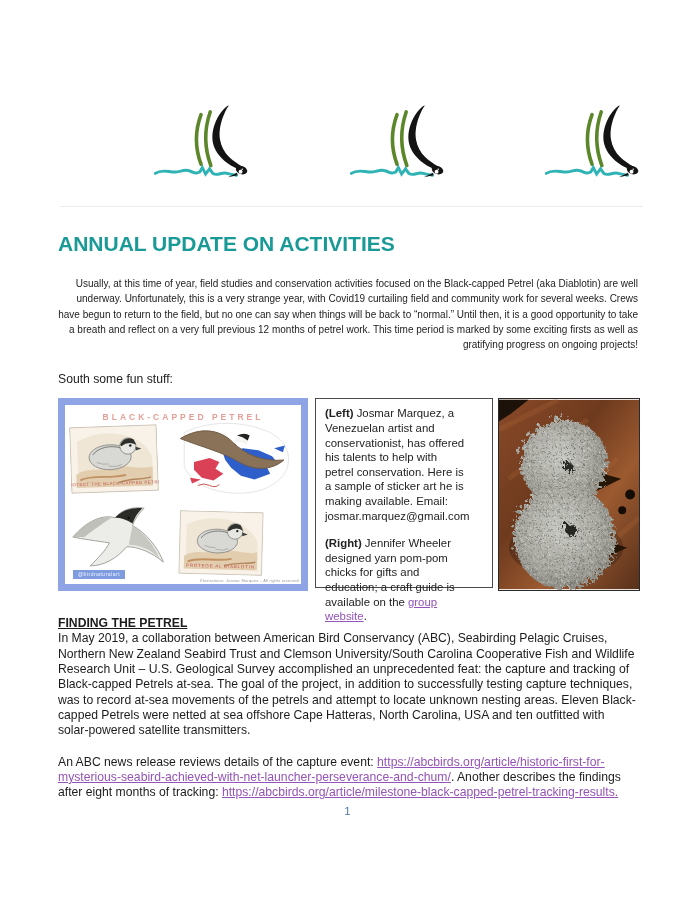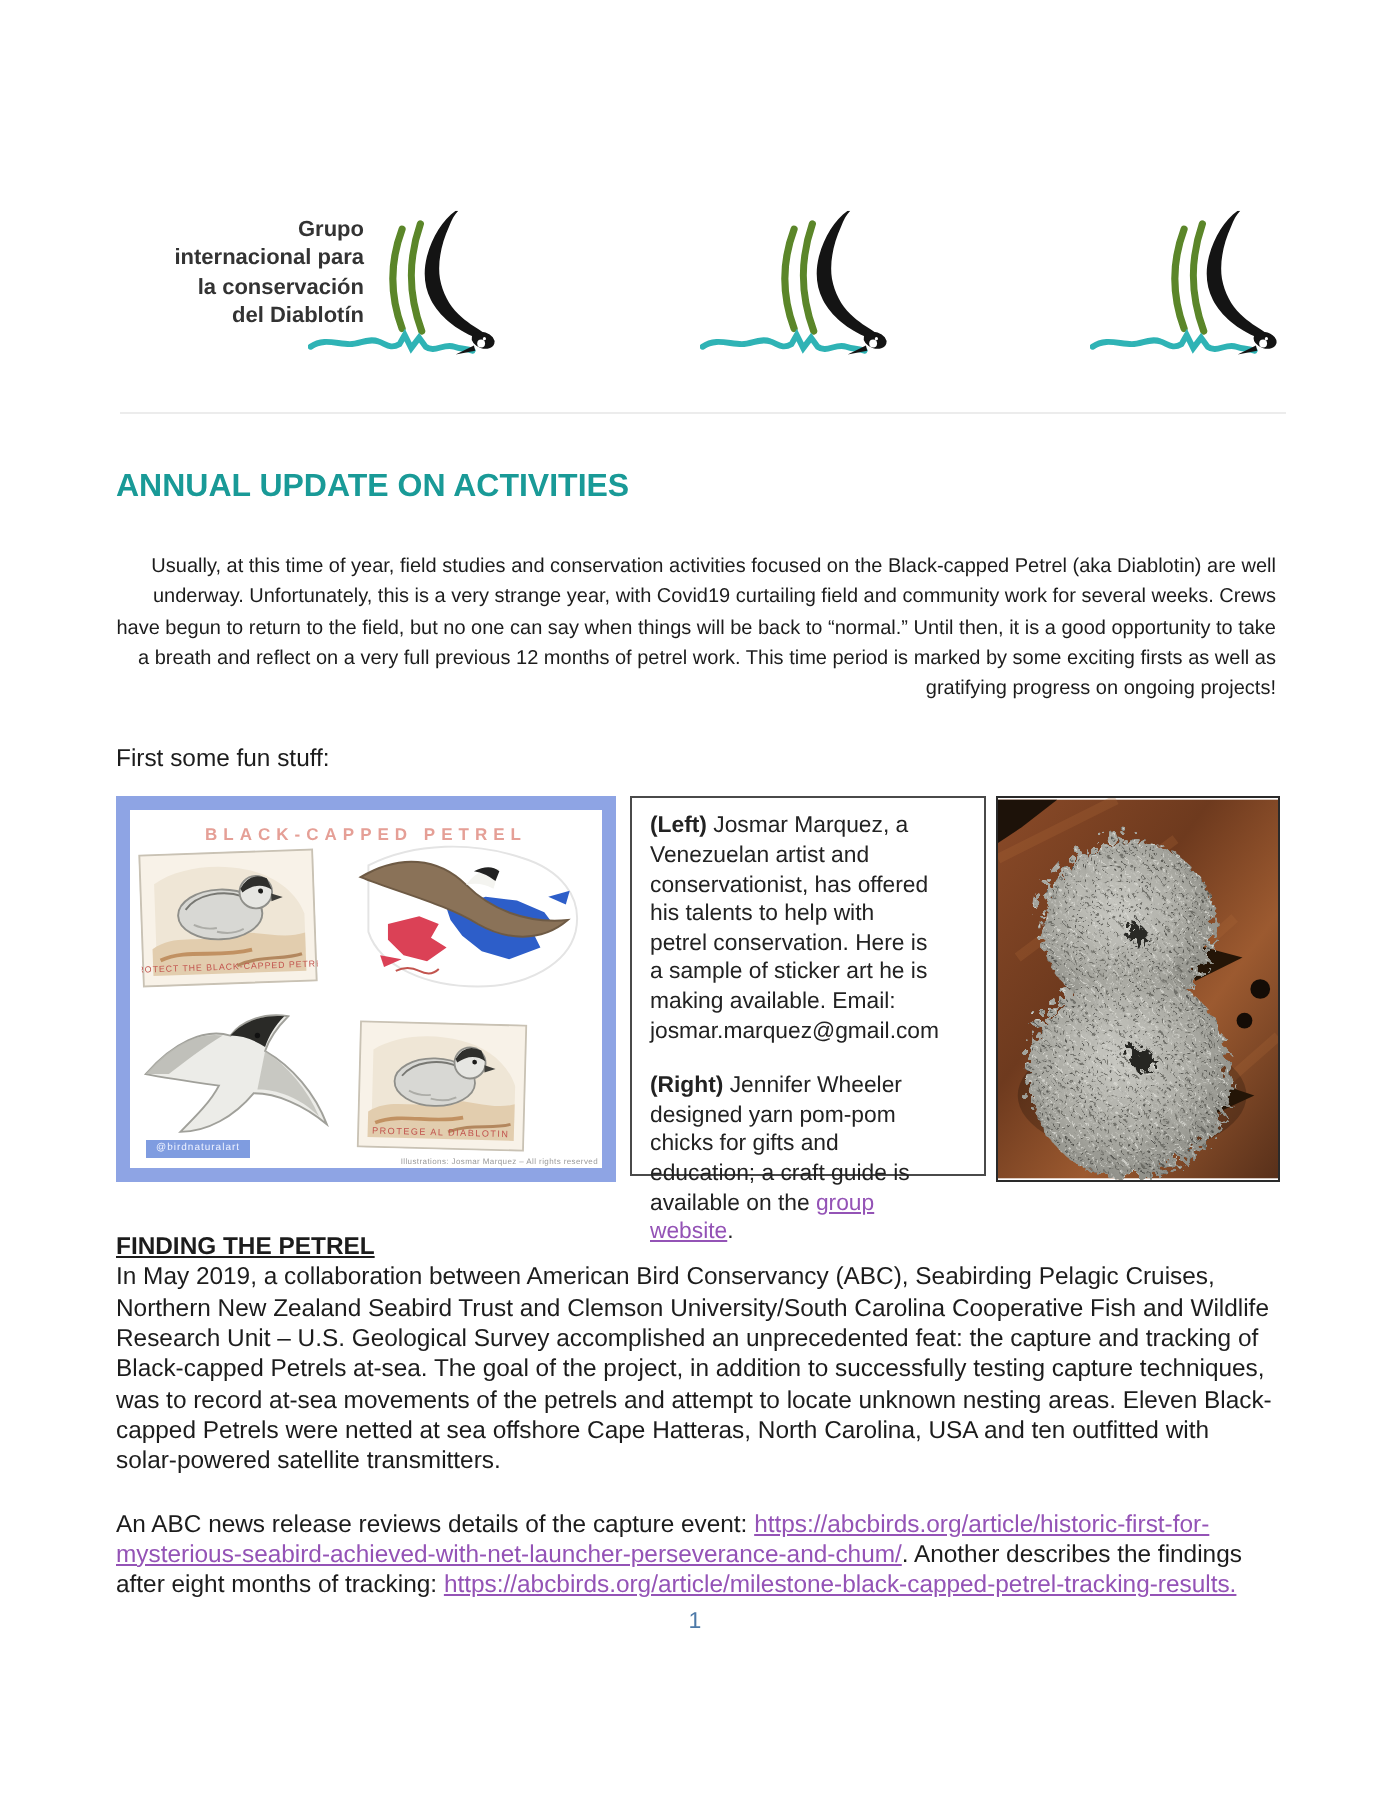--- a/index.html
+++ b/index.html
@@ -115,10 +115,6 @@
 
   <div class="logos">
     <div class="logo">
-      <div class="ltext">Grupo
-internacional para
-la conservación
-del Diablotín</div>
       <svg class="bird" viewBox="0 0 150 115">
           <use href="#logoBird"></use>
         </svg>

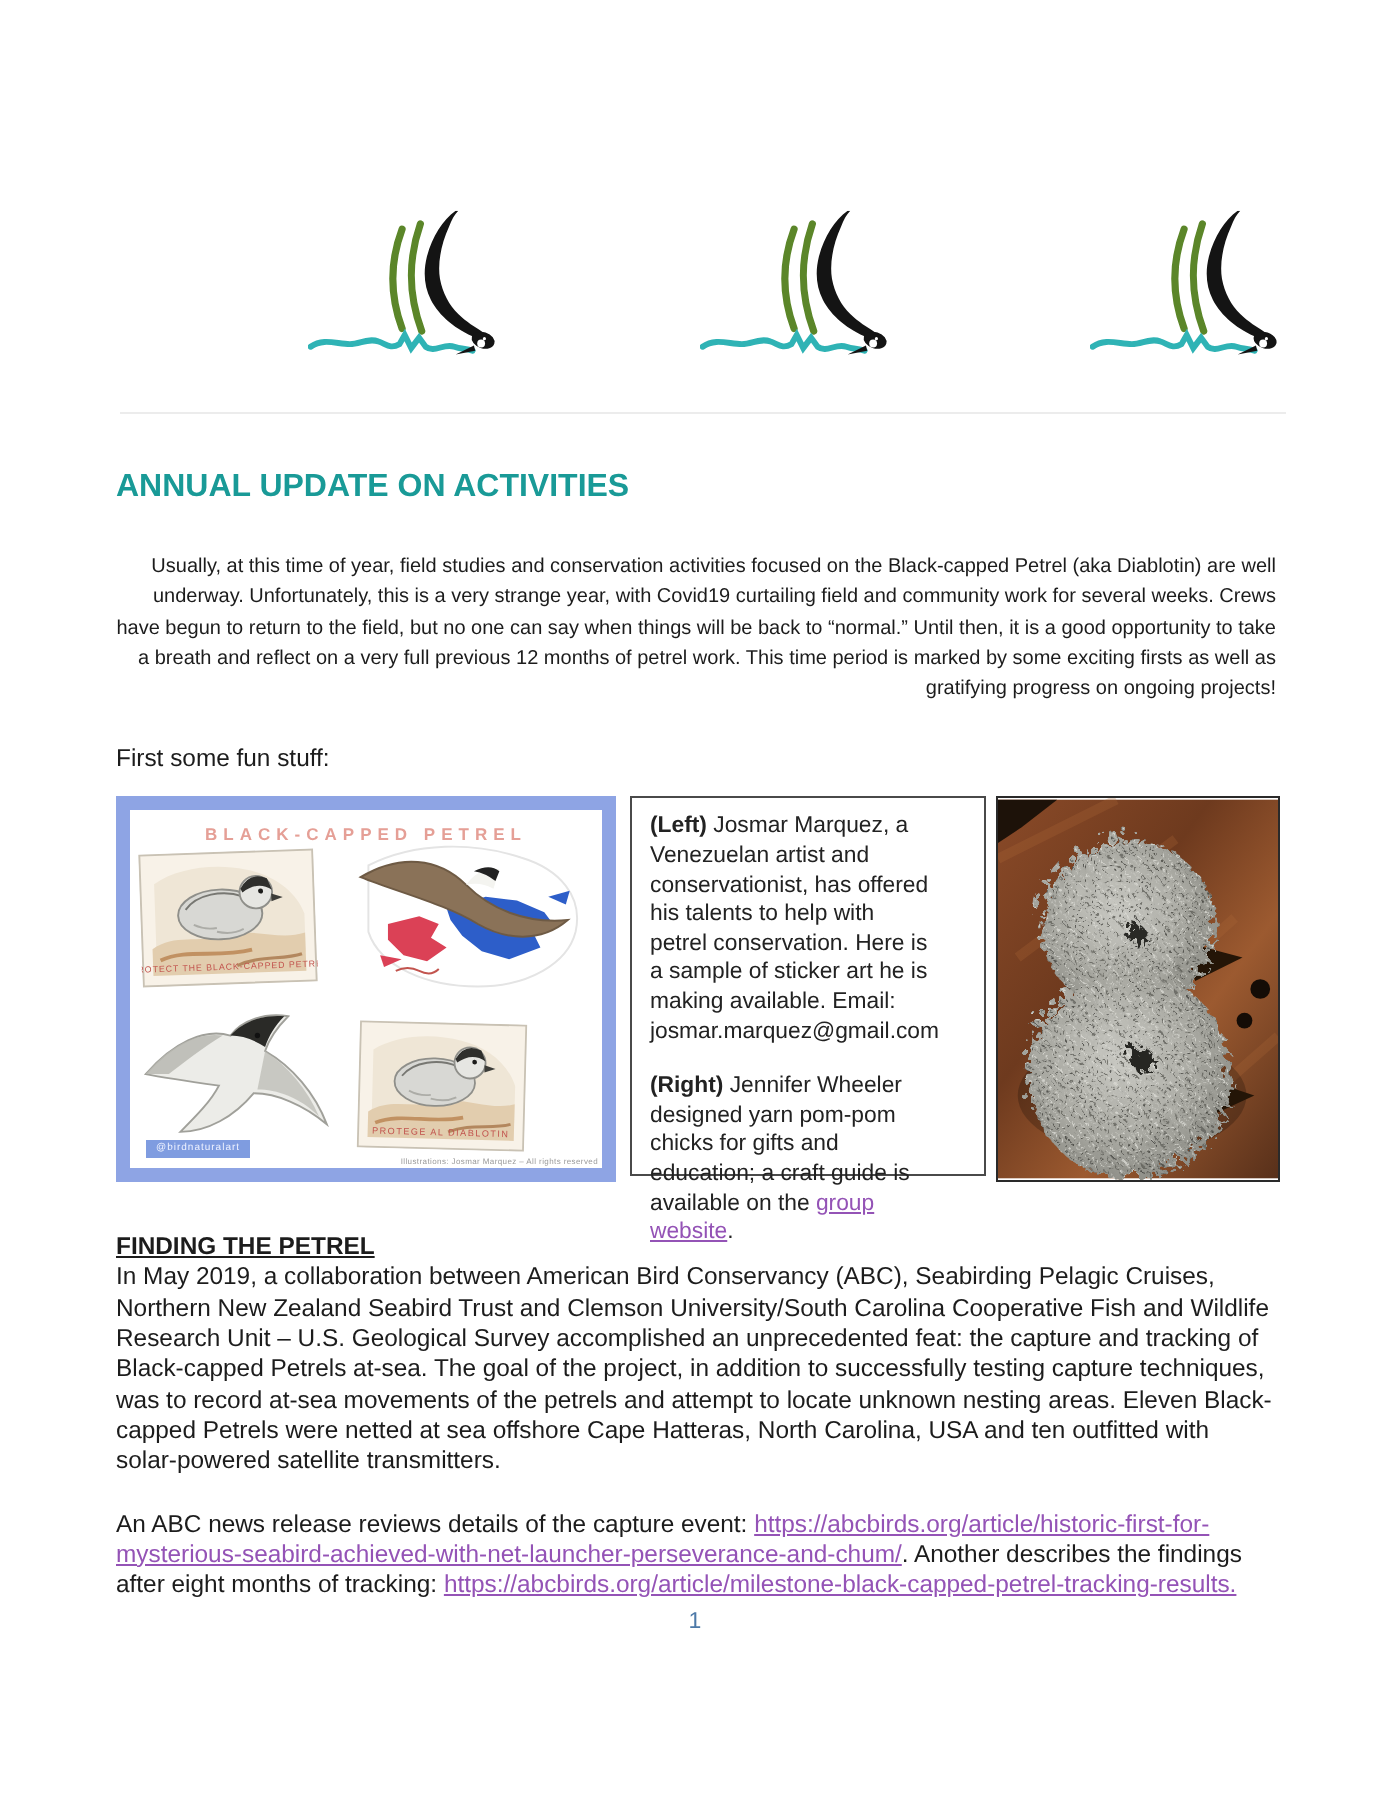--- a/index.html
+++ b/index.html
@@ -24,7 +24,7 @@
   }
 
   
-  .title { margin:22px 58px 0 58px; font-weight:bold; font-size:16px; line-height:30px; color:#199a97; }
+  .title { margin:22px 58px 0 58px; font-weight:bold; font-size:21px; line-height:30px; color:#199a97; }
 
   
   .body-text { margin:17px 57px 0 58px; font-size:10px; line-height:15.3px;text-align:right; }

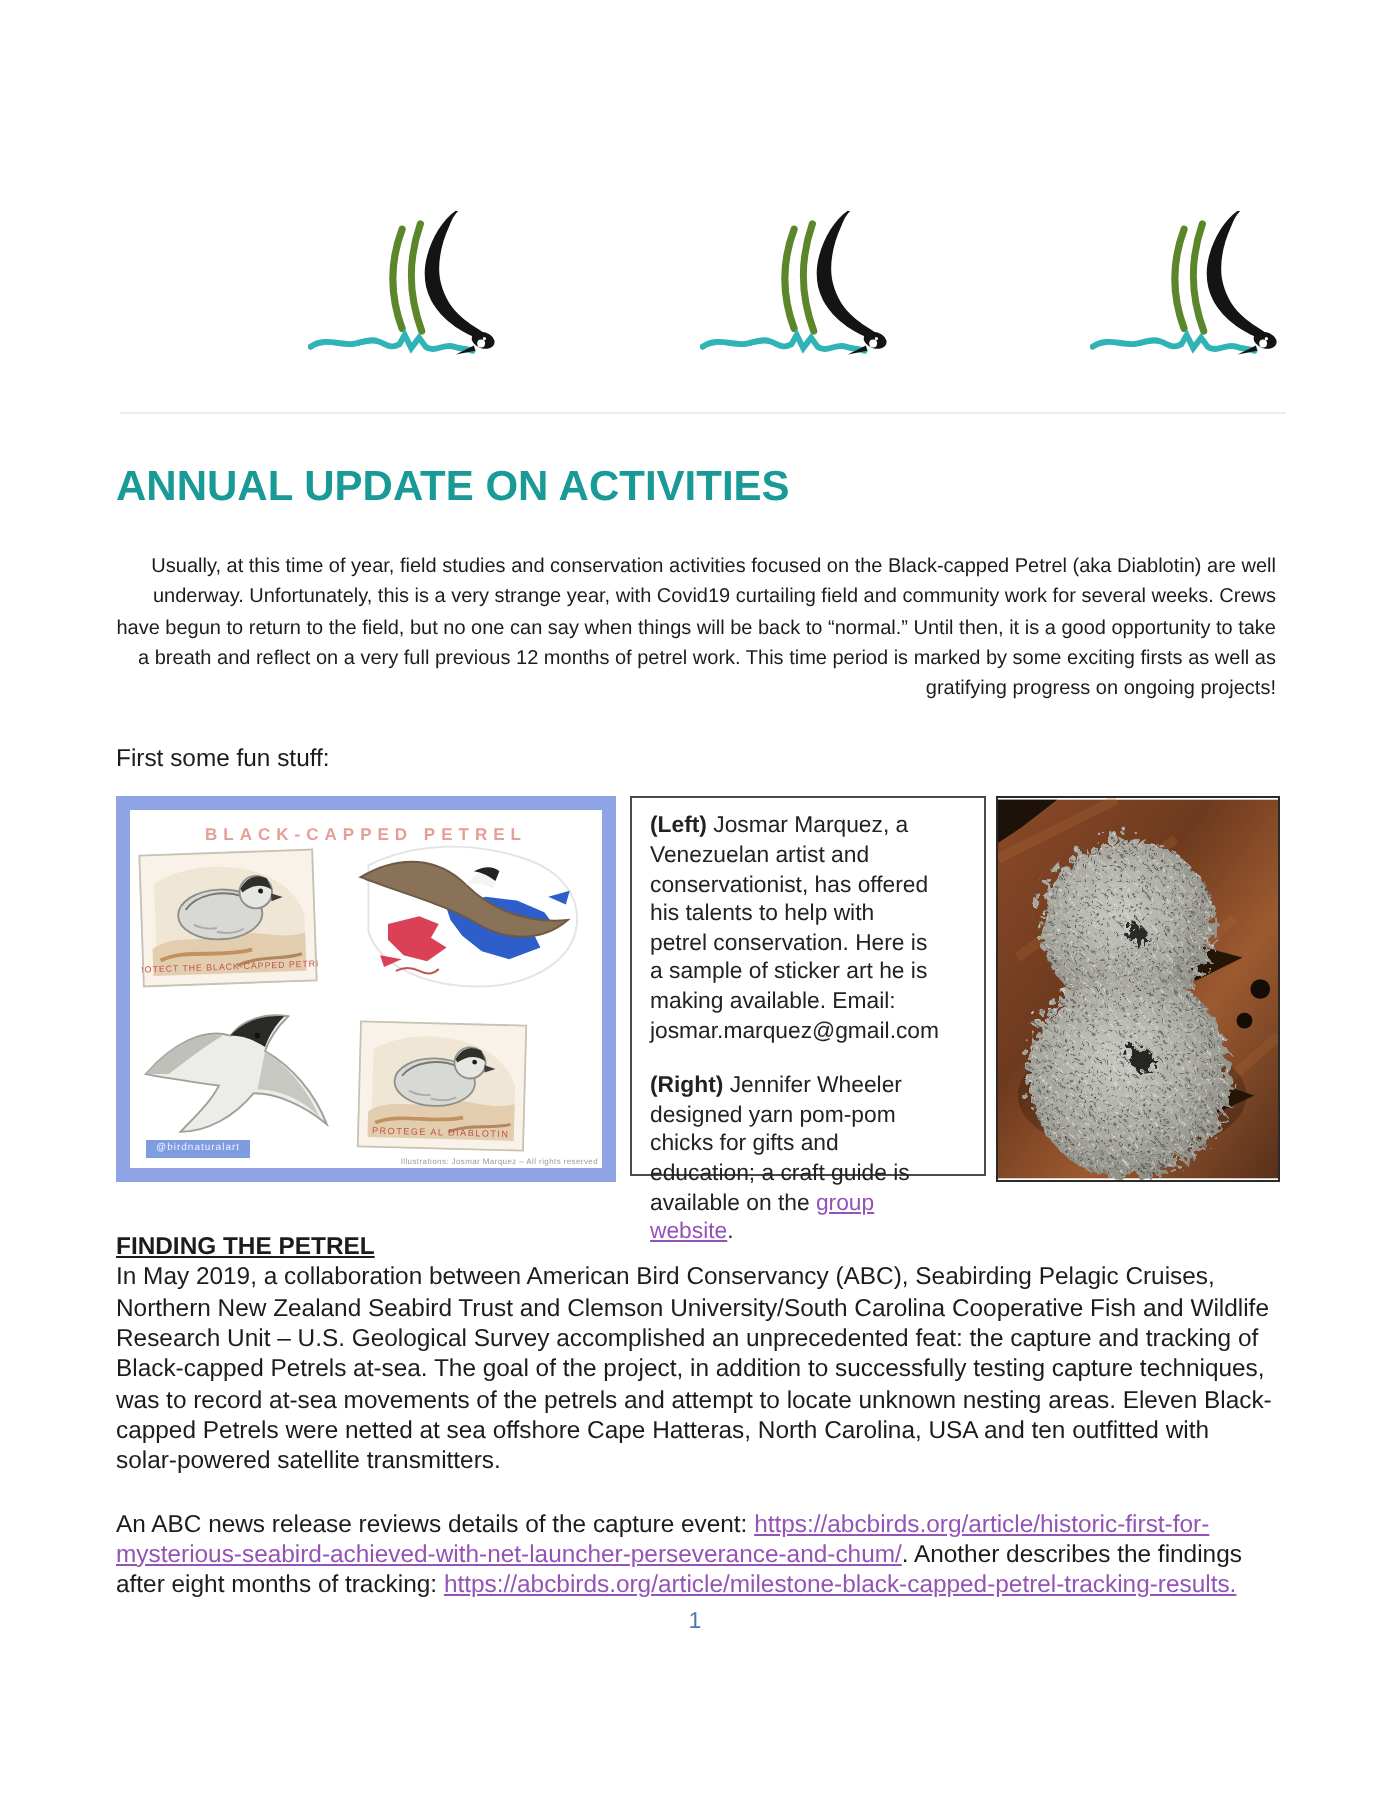--- a/index.html
+++ b/index.html
@@ -136,7 +136,7 @@
   </div>
 
   <p class="body-text">Usually, at this time of year, field studies and conservation activities focused on the Black-capped Petrel (aka Diablotin) are well underway. Unfortunately, this is a very strange year, with Covid19 curtailing field and community work for several weeks. Crews have begun to return to the field, but no one can say when things will be back to “normal.” Until then, it is a good opportunity to take a breath and reflect on a very full previous 12 months of petrel work. This time period is marked by some exciting firsts as well as gratifying progress on ongoing projects!</p>
-  <p class="fun-lead">First some fun stuff:</p>
+  <p class="fun-lead">South some fun stuff:</p>
 
   <div class="media-row">
 

